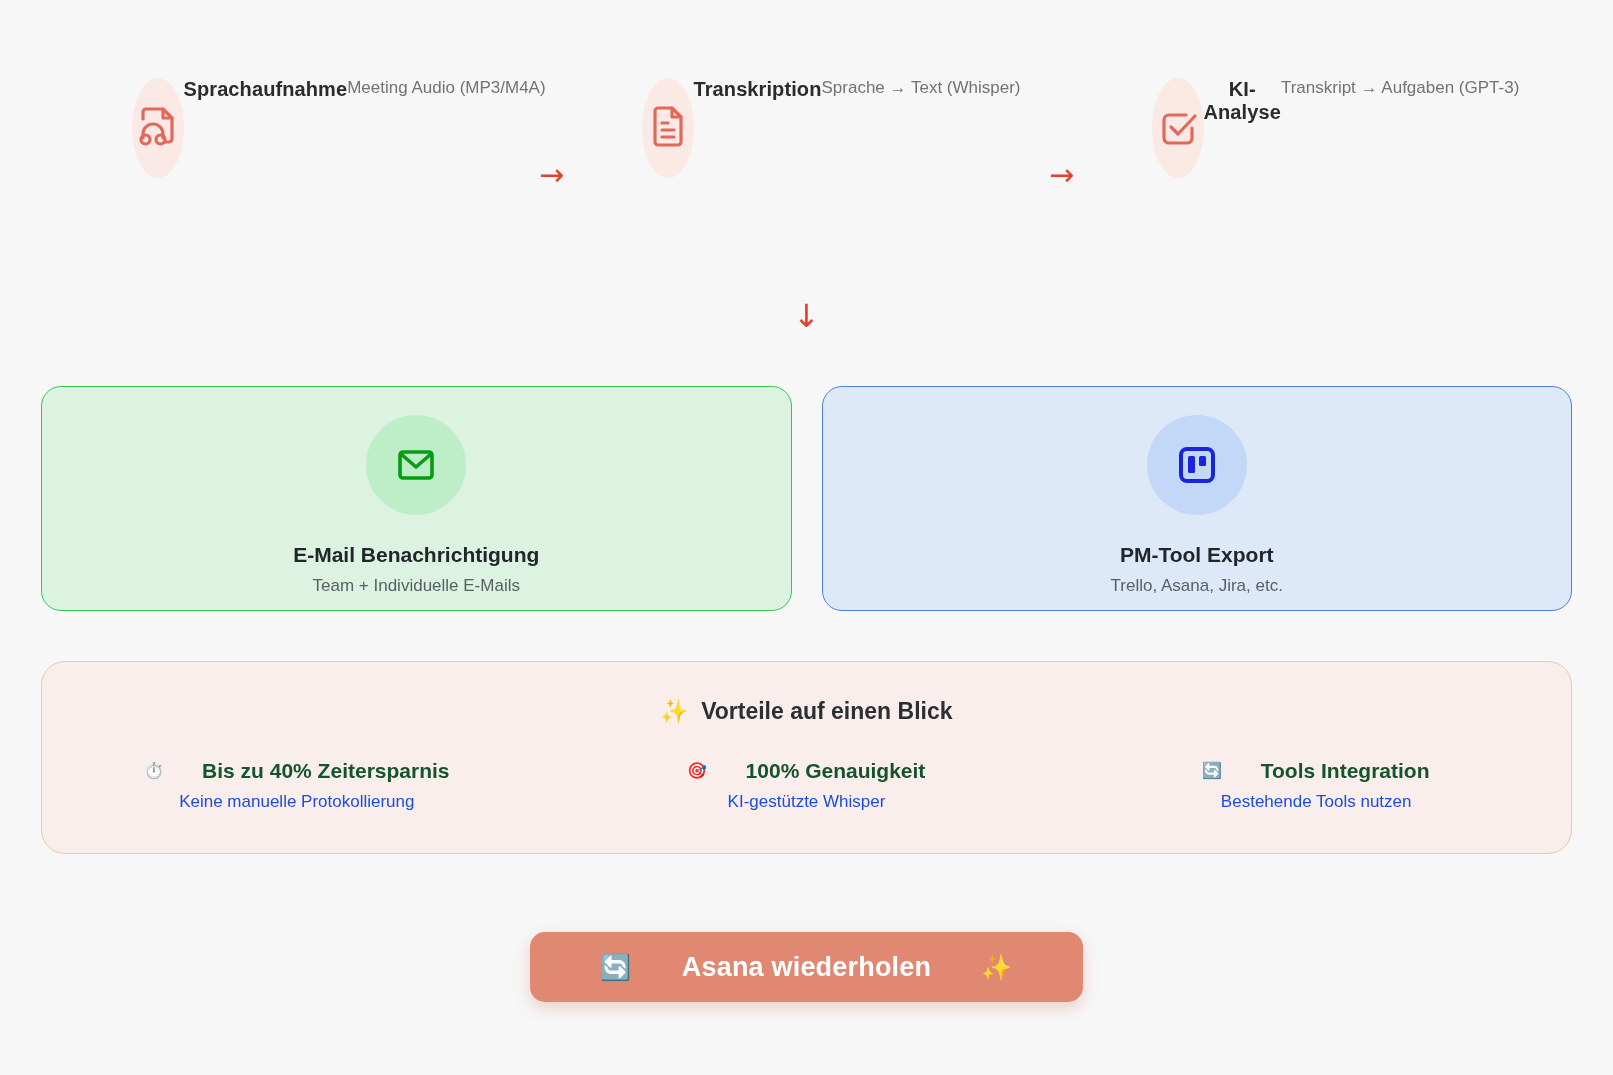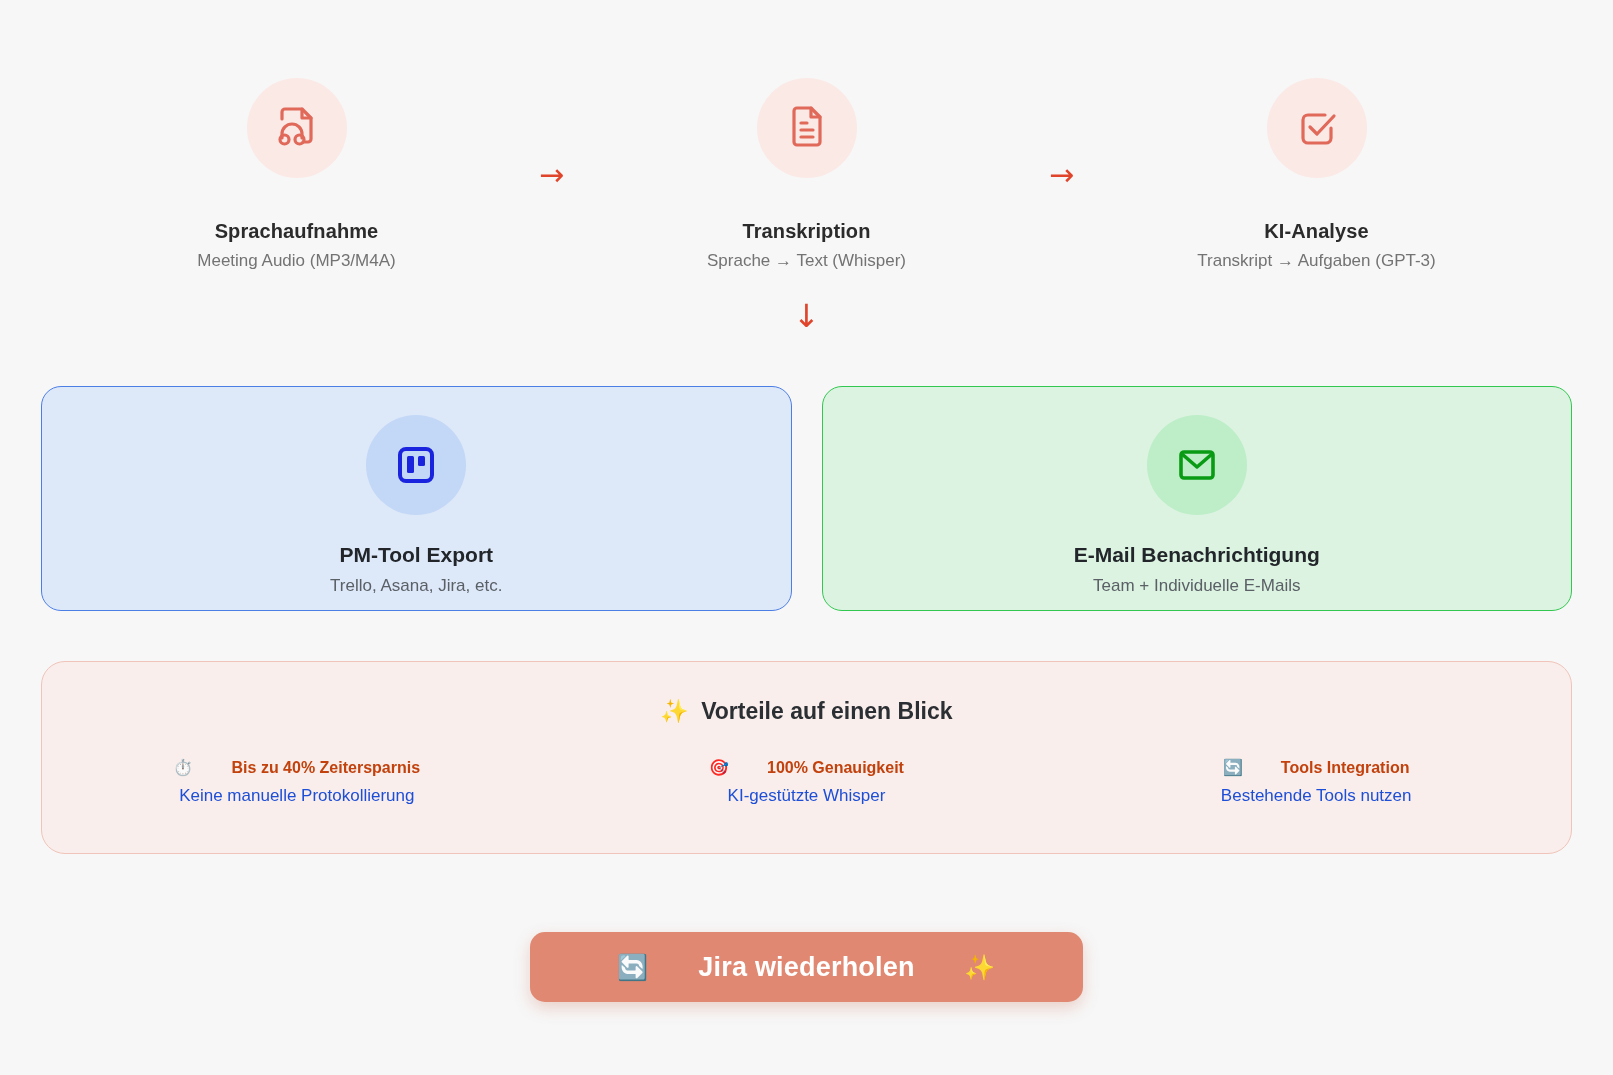--- a/index.html
+++ b/index.html
@@ -33,8 +33,7 @@
   .step {
     width: 330px;
     display: flex;
-    flex-direction: column;
-    align-items: center;
+    flex-direction: row;
   }
 
   .step-badge {

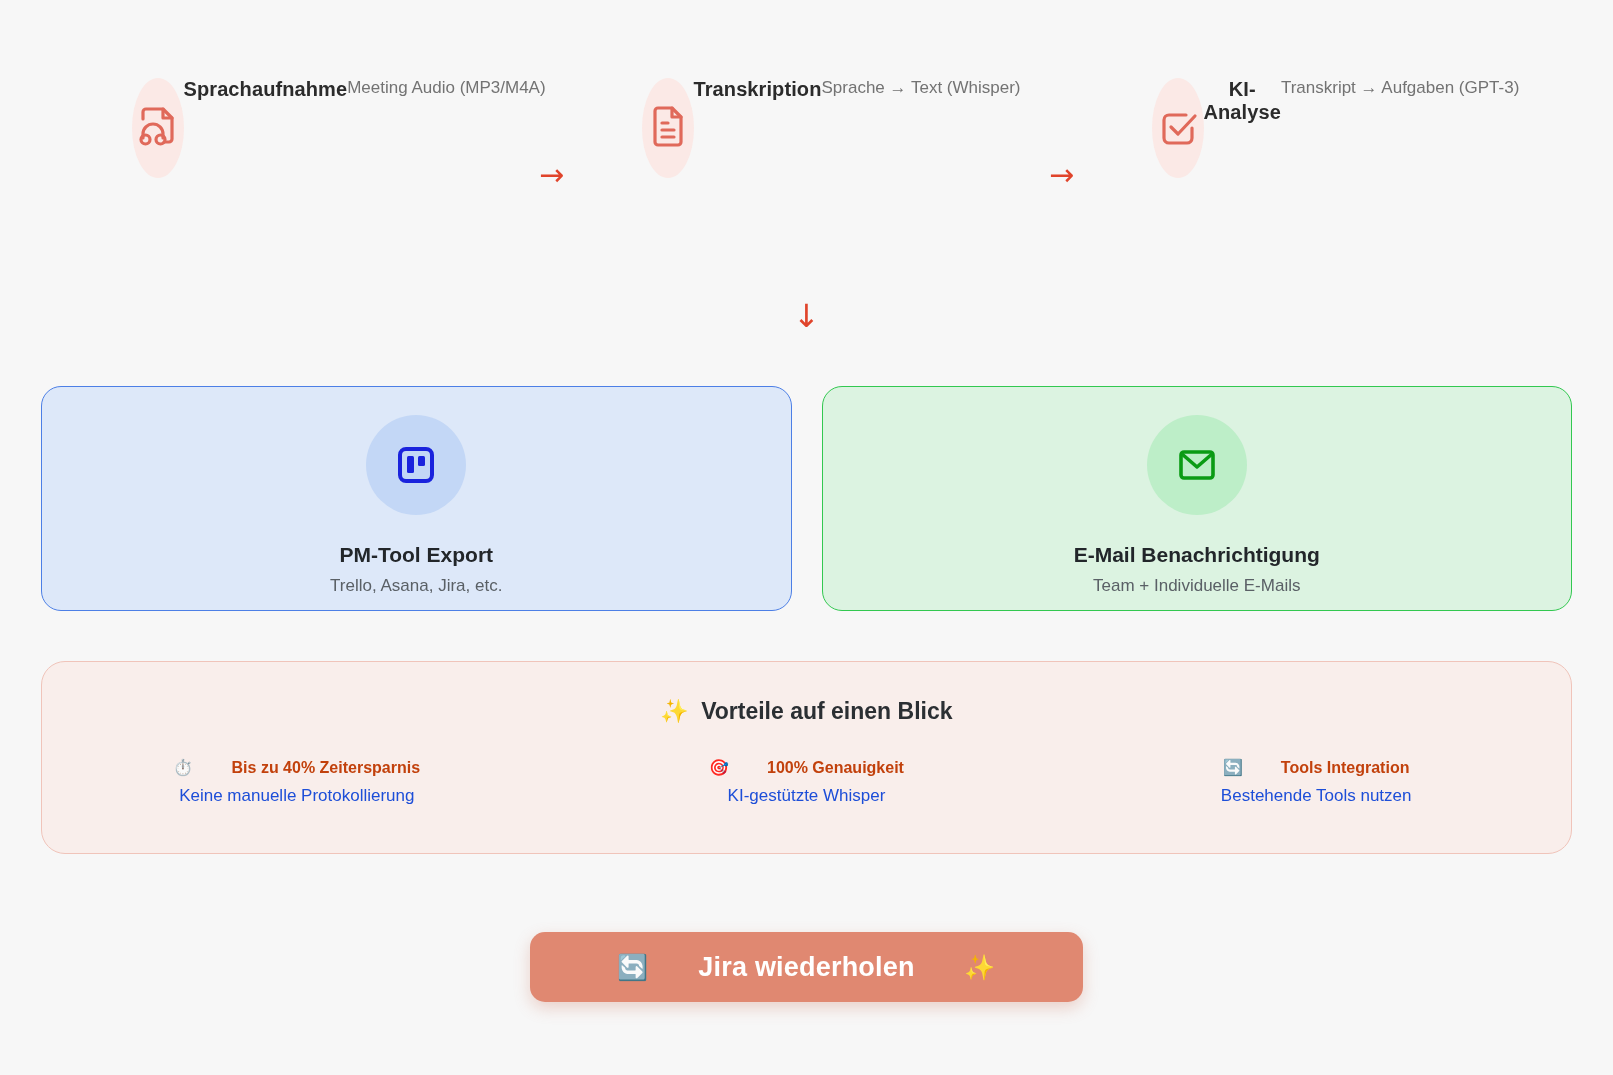--- a/index.html
+++ b/index.html
@@ -285,6 +285,17 @@
 
   <div class="outputs">
 
+    <div class="out-card green">
+      <div class="out-badge green">
+        <svg width="44" height="44" viewBox="0 0 44 44" fill="none" stroke="#0a9b14" stroke-width="3.6" stroke-linejoin="round" stroke-linecap="round">
+          <rect x="6" y="9" width="32" height="26" rx="3"></rect>
+          <path d="M7 11l15 13 15-13"></path>
+        </svg>
+      </div>
+      <div class="out-title">E-Mail Benachrichtigung</div>
+      <div class="out-sub">Team + Individuelle E-Mails</div>
+    </div>
+
     <div class="out-card blue">
       <div class="out-badge blue">
         <svg width="44" height="44" viewBox="0 0 44 44" fill="none">
@@ -295,17 +306,6 @@
       </div>
       <div class="out-title">PM-Tool Export</div>
       <div class="out-sub">Trello, Asana, Jira, etc.</div>
-    </div>
-
-    <div class="out-card green">
-      <div class="out-badge green">
-        <svg width="44" height="44" viewBox="0 0 44 44" fill="none" stroke="#0a9b14" stroke-width="3.6" stroke-linejoin="round" stroke-linecap="round">
-          <rect x="6" y="9" width="32" height="26" rx="3"></rect>
-          <path d="M7 11l15 13 15-13"></path>
-        </svg>
-      </div>
-      <div class="out-title">E-Mail Benachrichtigung</div>
-      <div class="out-sub">Team + Individuelle E-Mails</div>
     </div>
   </div>
 

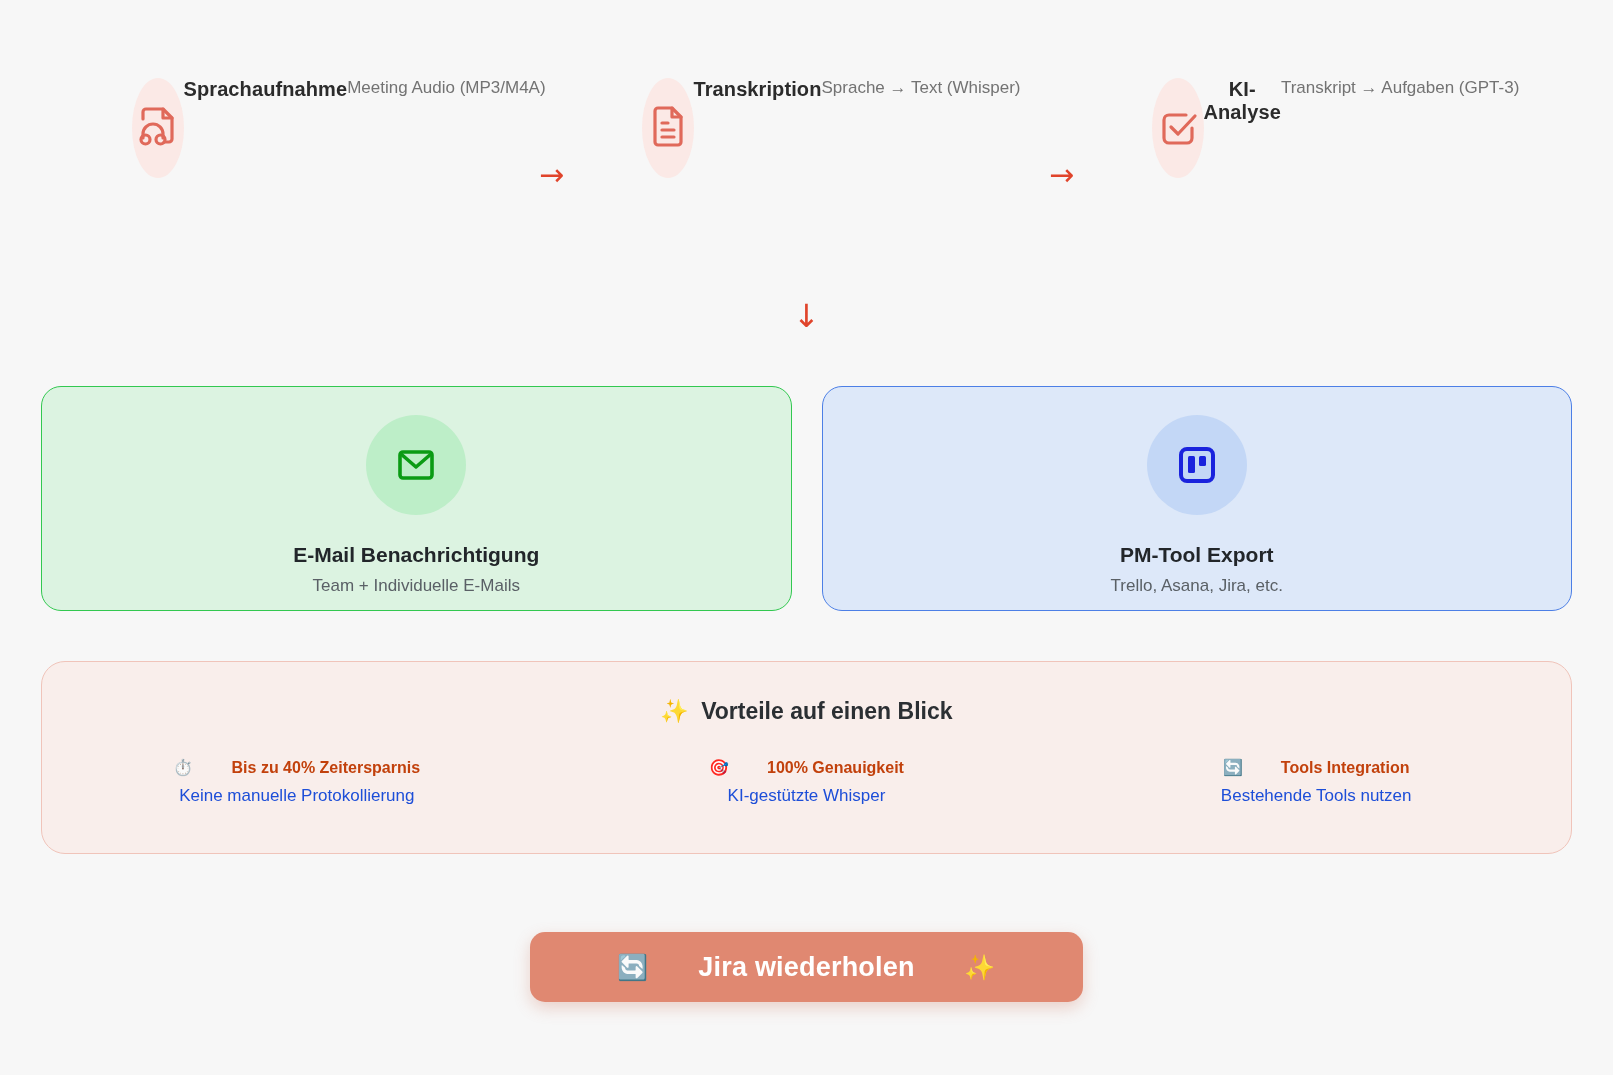--- a/index.html
+++ b/index.html
@@ -181,9 +181,9 @@
   }
 
   .benefit-label {
-    font-size: 16px;
-    font-weight: bold;
-    color: #c2410c;
+    font-size: 21px;
+    font-weight: bold;
+    color: #14532d;
     margin-left: 28px;
   }
 

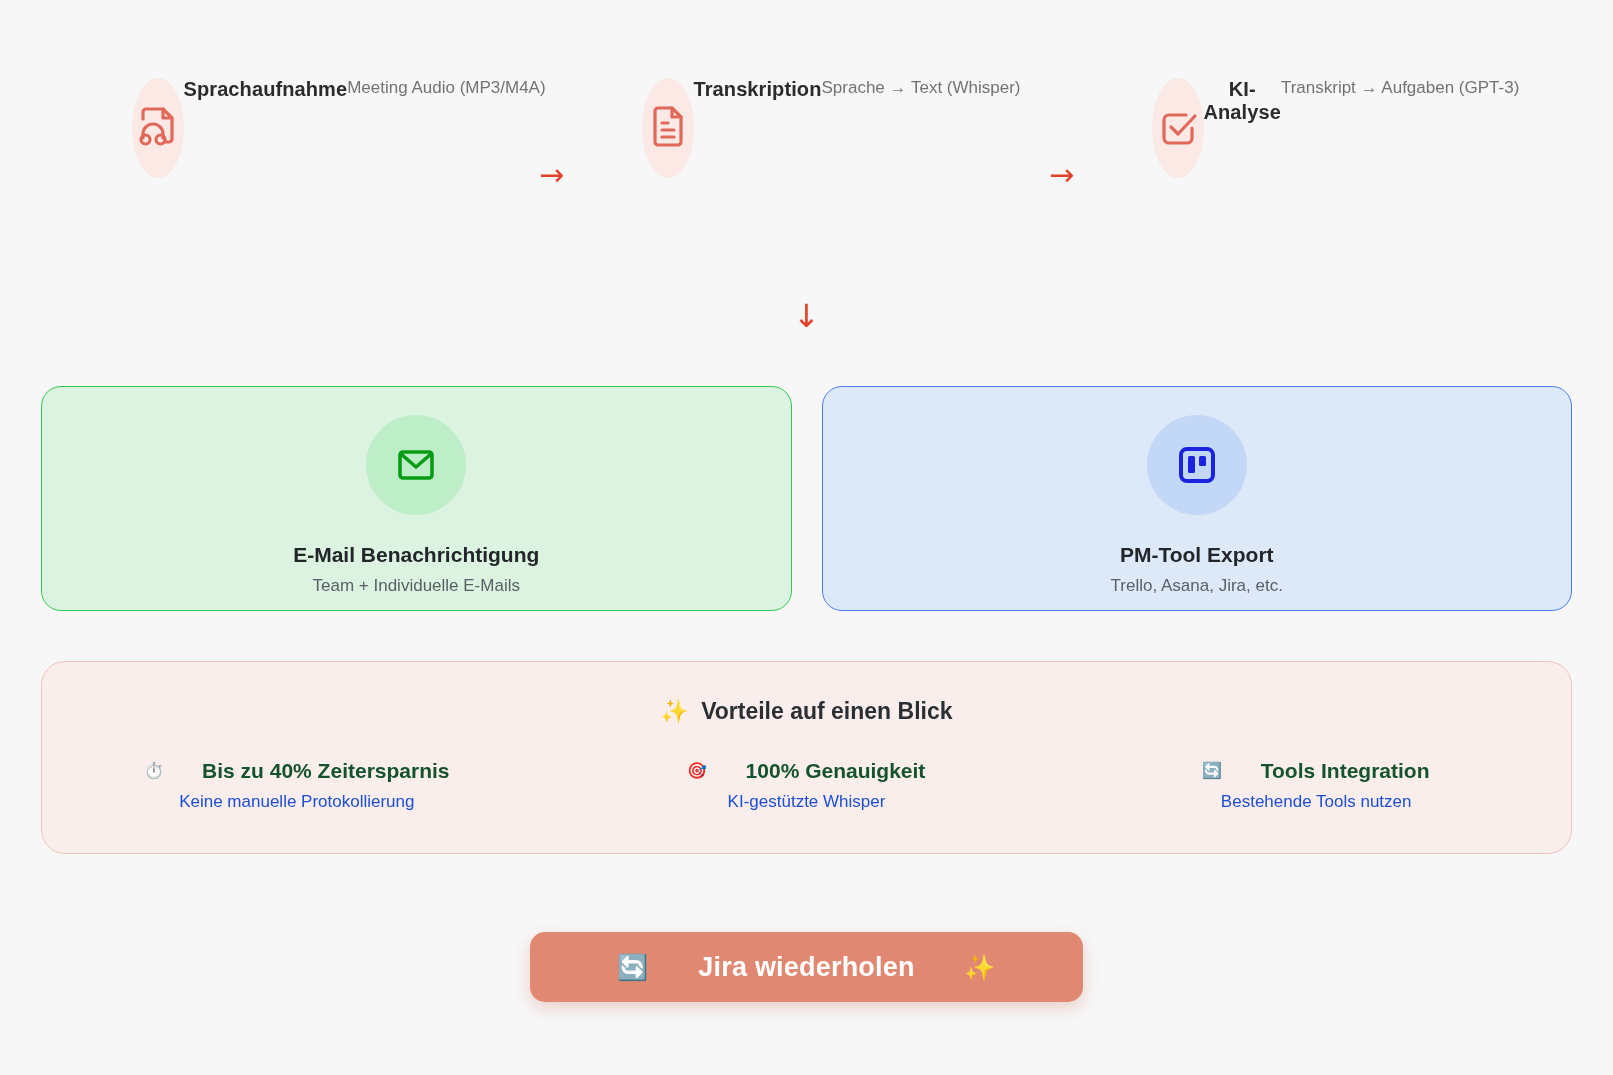--- a/index.html
+++ b/index.html
@@ -348,7 +348,7 @@
   <div class="cta-wrap">
     <button class="cta">
       <span class="emoji" style="font-size:25px">🔄</span>
-      <span class="cta-label">Jira wiederholen</span>
+      <span class="cta-label">Asana wiederholen</span>
       <span class="emoji" style="font-size:25px">✨</span>
     </button>
   </div>

